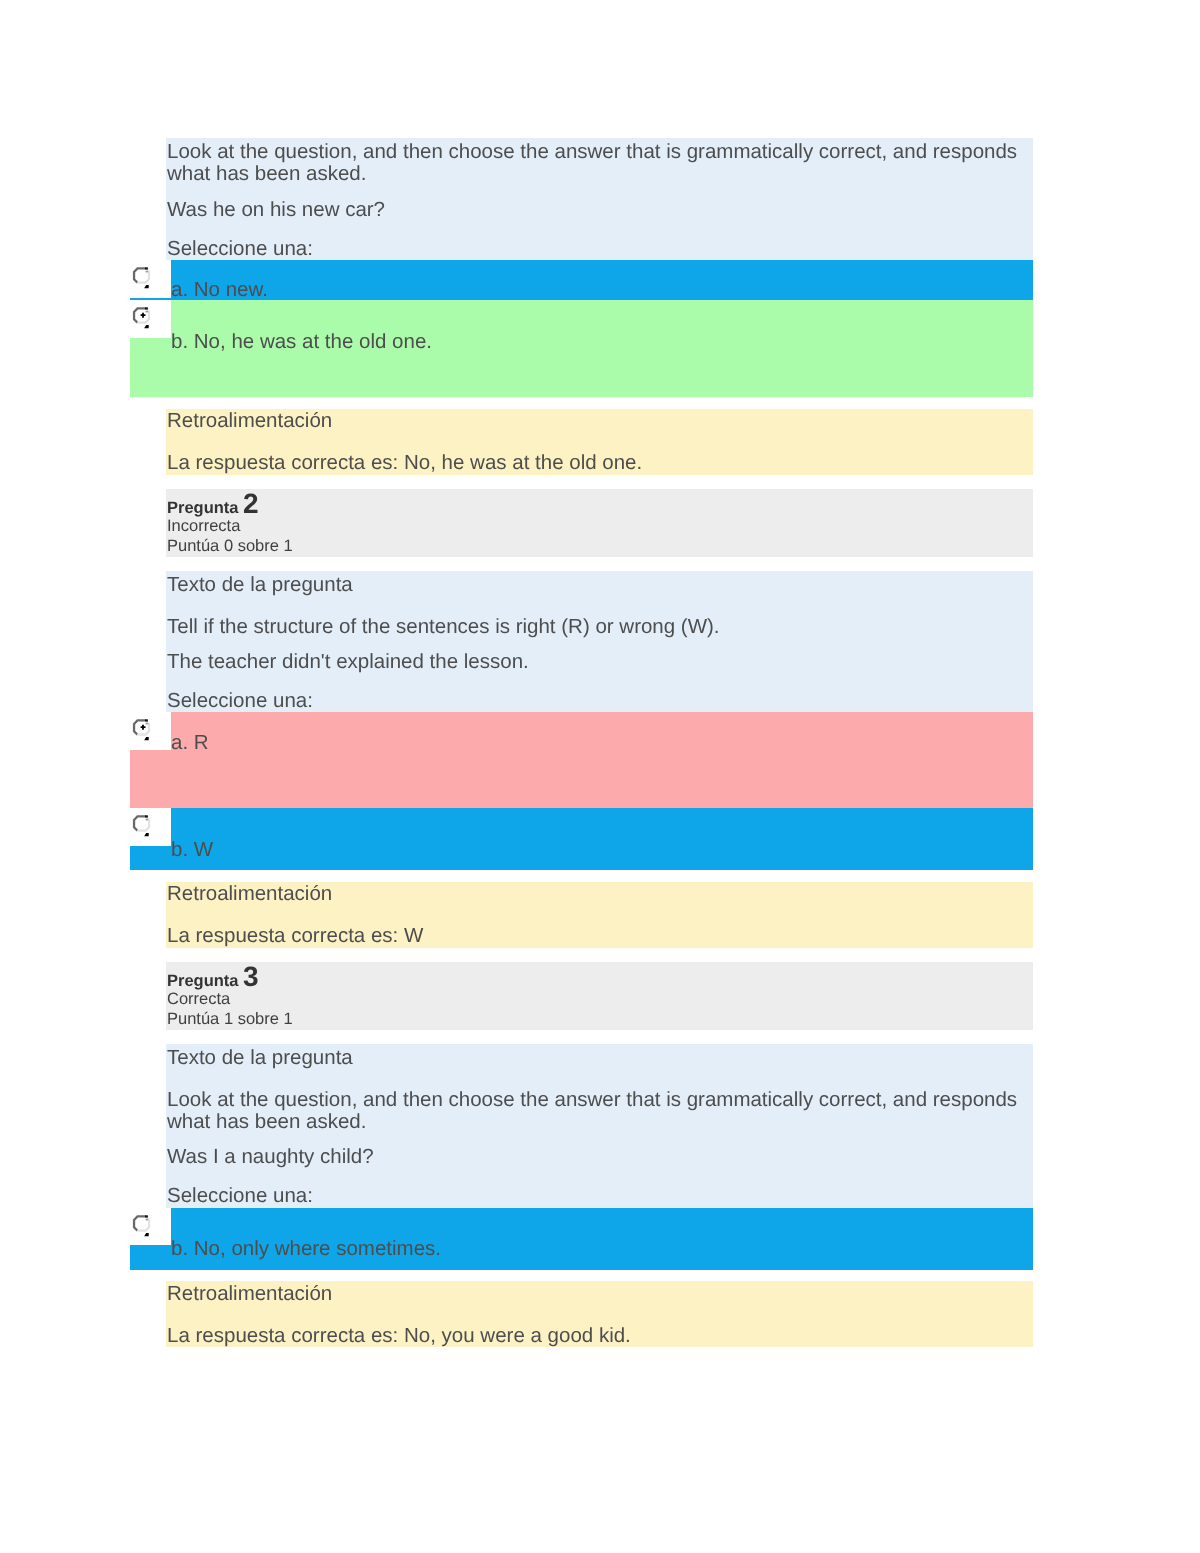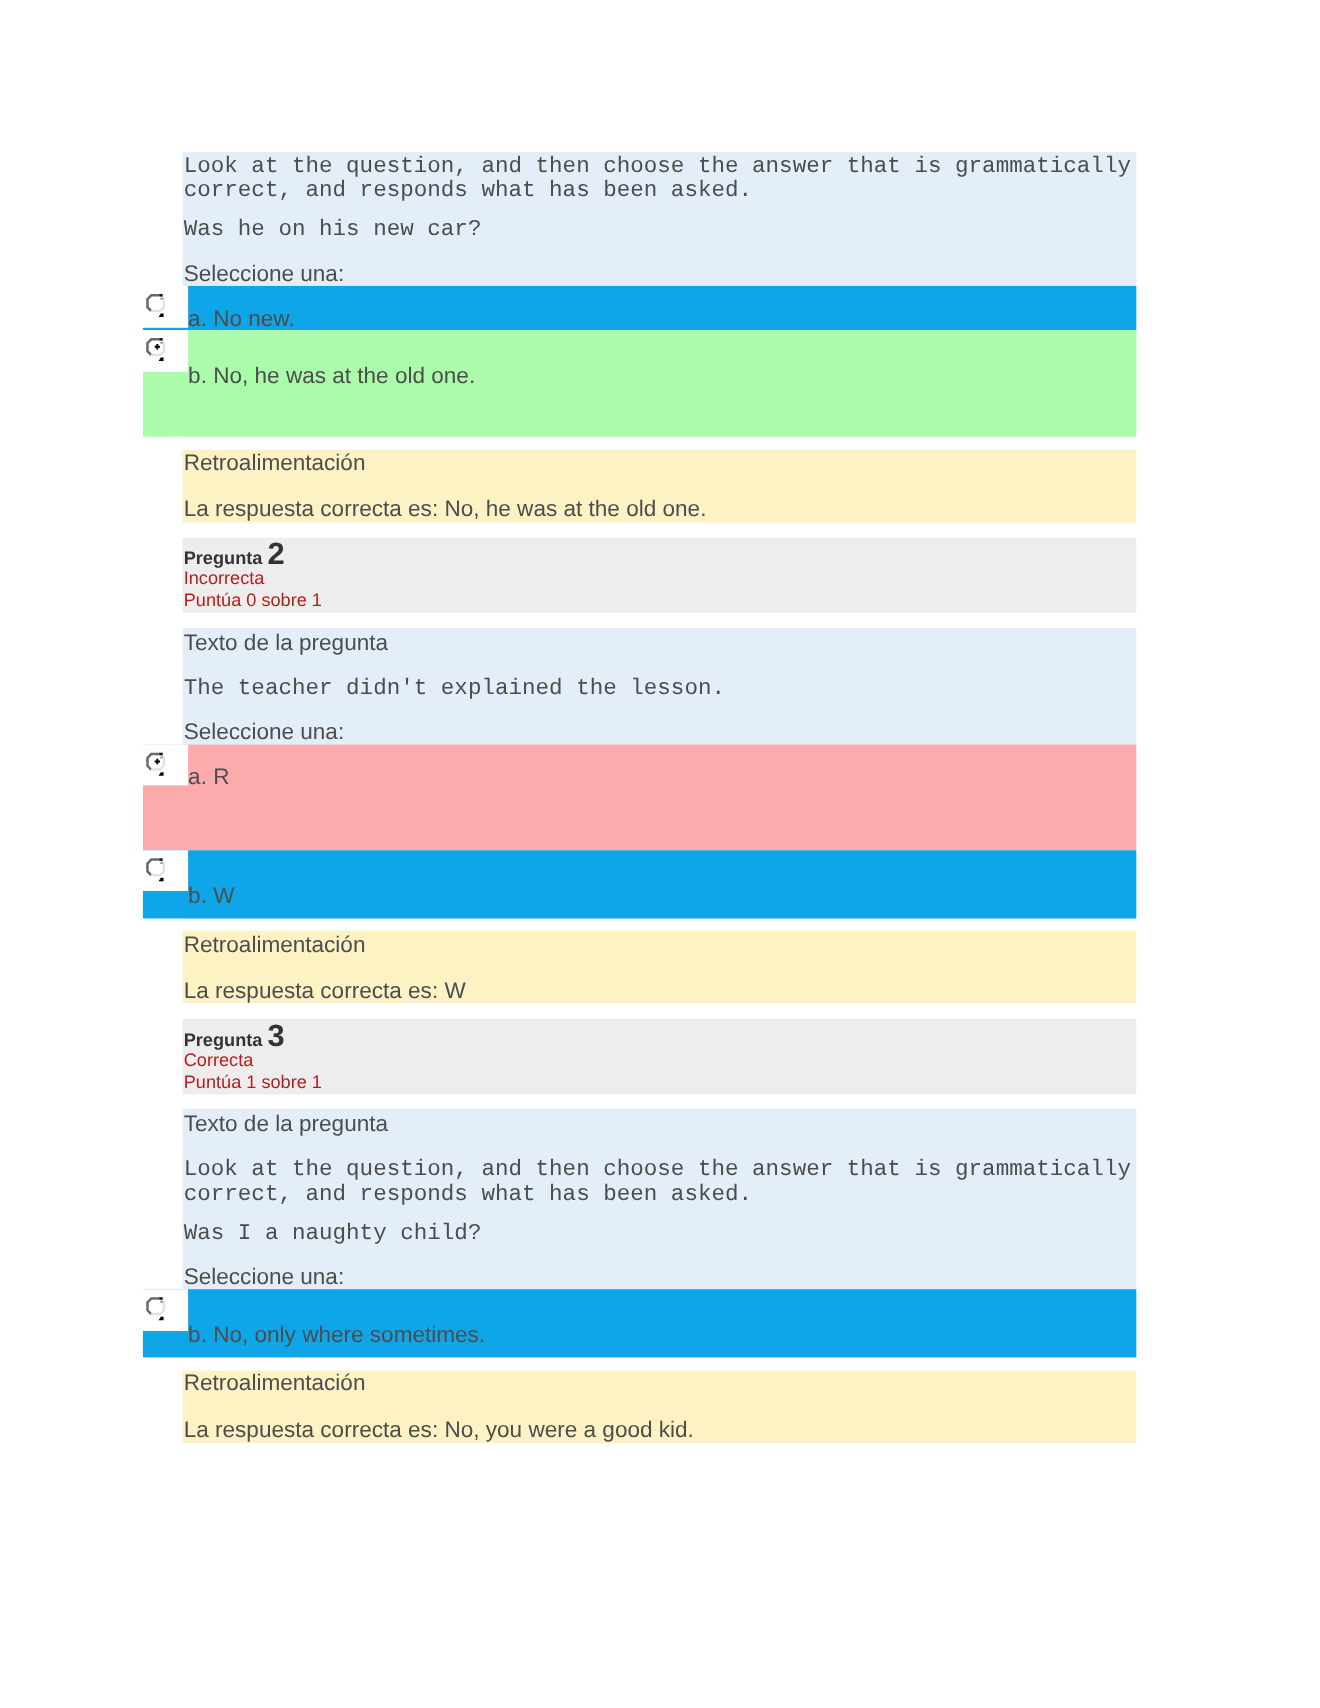--- a/index.html
+++ b/index.html
@@ -29,7 +29,7 @@
 
   h4.qheading { margin:0 0 19.5px 0; font-size:20.5px; font-weight:normal;
                 line-height:22.4px; color:#4d4d4d; }
-  p.para { margin:0 0 13px 0; font-size:20.5px; line-height:22.4px;font-family:Liberation Mono, monospace; }
+  p.para { margin:0 0 13px 0; font-size:20.5px; line-height:22.4px; }
   .prompt { margin:16.6px 0 0 0; font-size:20.5px; line-height:22.4px; }
   .rightanswer { margin:0; font-size:20.5px; line-height:22.4px; }
 

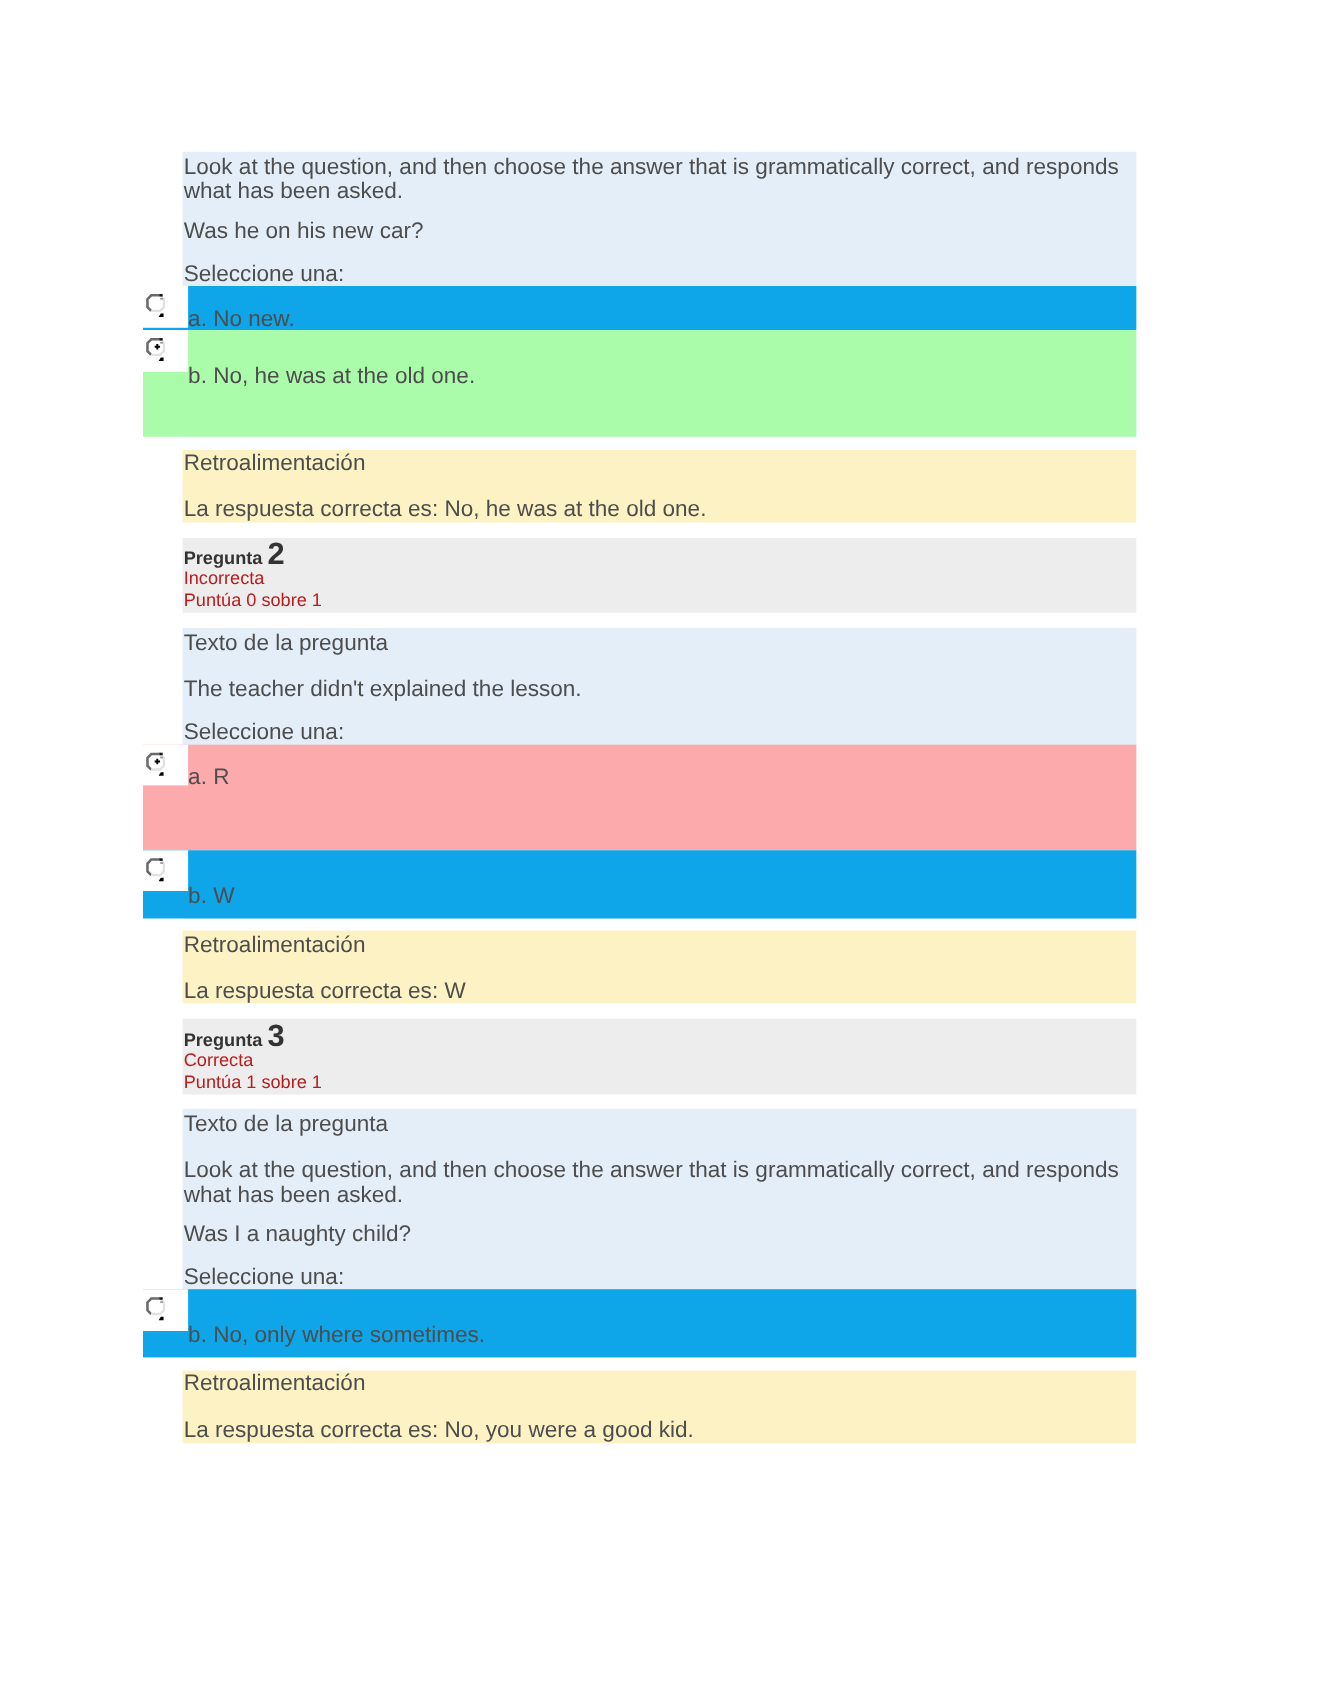--- a/index.html
+++ b/index.html
@@ -22,7 +22,7 @@
   .no { margin:0; font-size:16.5px; font-weight:bold; color:#333333;
         line-height:27px; height:27px; }
   .qno { font-size:28px; font-weight:bold; line-height:27px; }
-  .state, .grade { font-size:16.5px; line-height:19.5px; color:#b91c1c; }
+  .state, .grade { font-size:16.5px; line-height:19.5px; color:#404040; }
 
   .formulation { background:#e3eef9; padding:3px 0 0 1px; }
   .outcome { background:#fdf2c4; padding:1.6px 0 0 1px; margin-top:11.4px; }

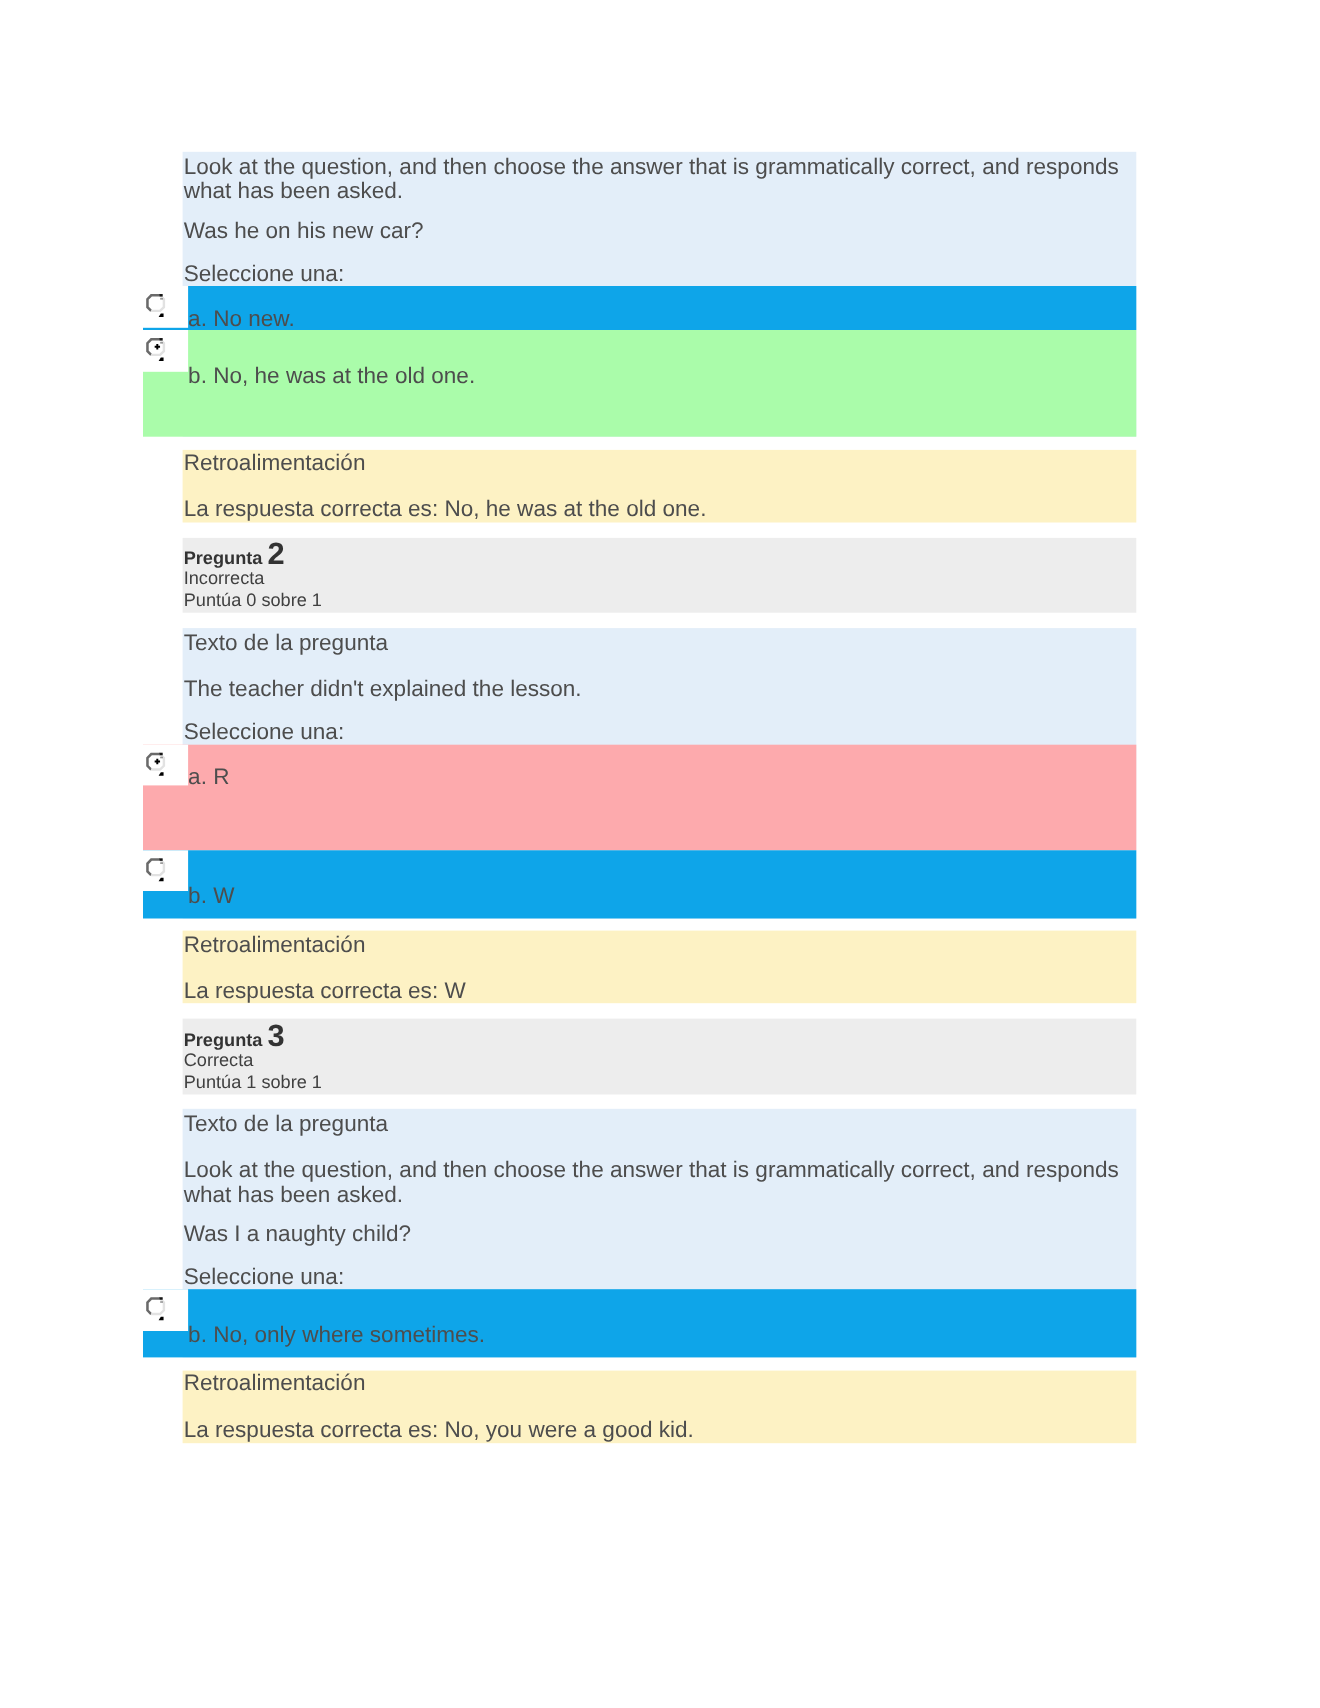--- a/index.html
+++ b/index.html
@@ -114,6 +114,7 @@
     <div class="content">
     <div class="formulation">
     <h4 class="qheading">Texto de la pregunta</h4>
+    <p class="para">Tell if the structure of the sentences is right (R) or wrong (W).</p>
     <p class="para">The teacher didn't explained the lesson.</p>
     <div class="prompt">Seleccione una:</div>
     <div class="answer">

